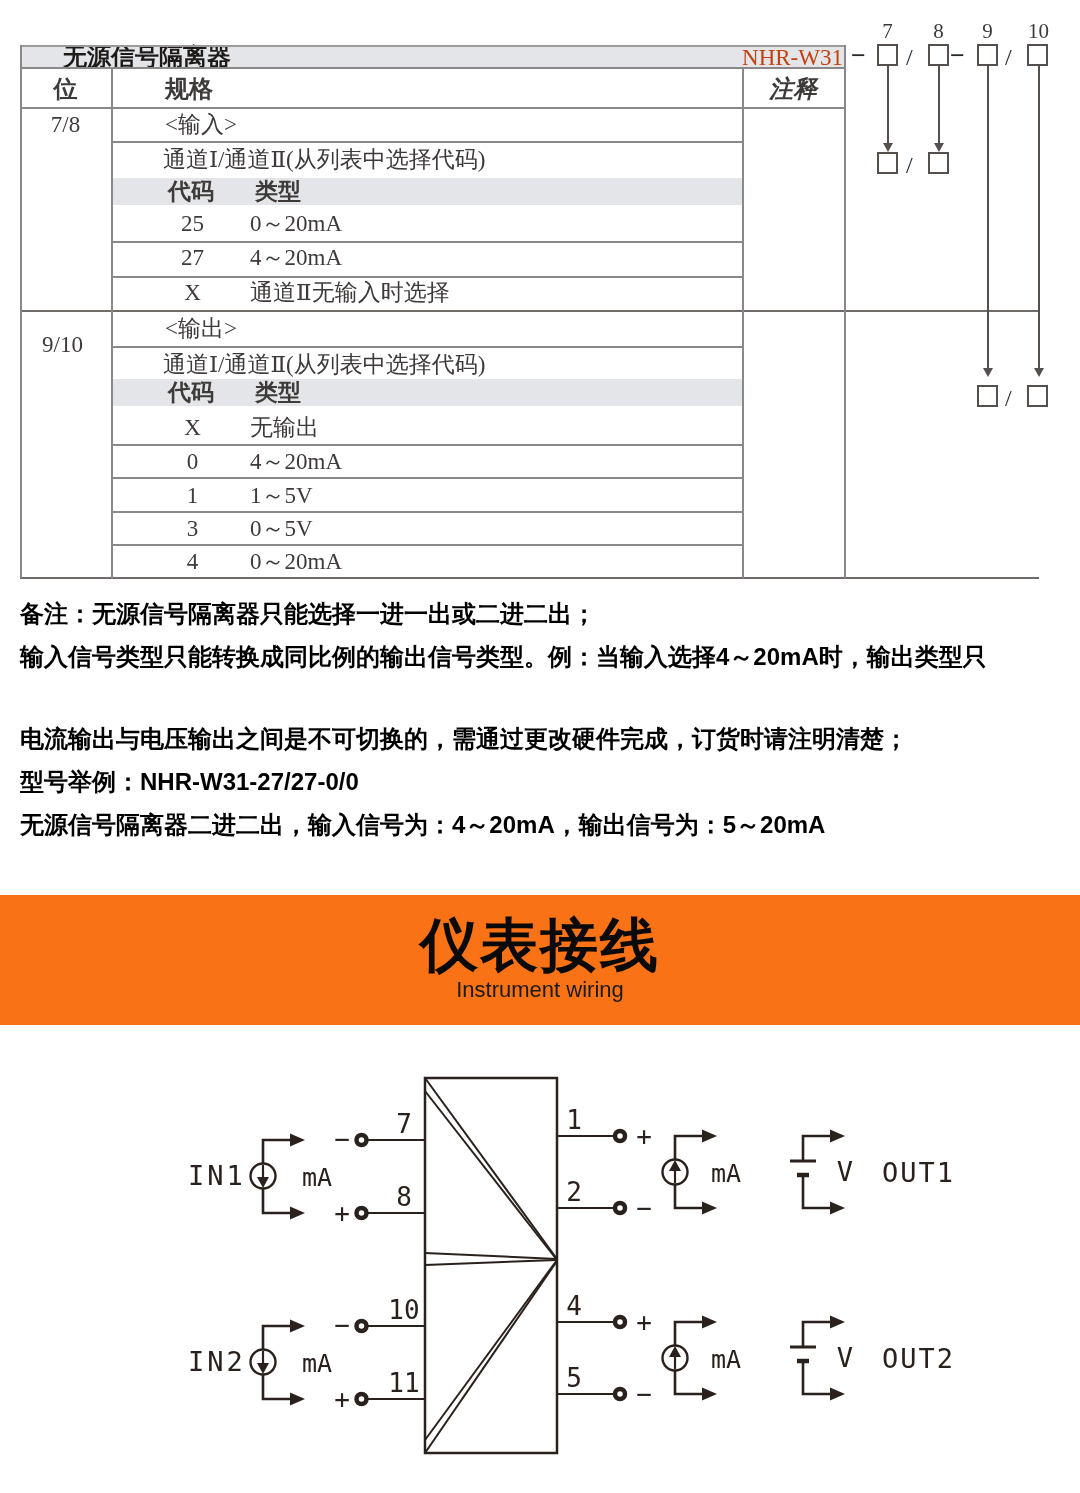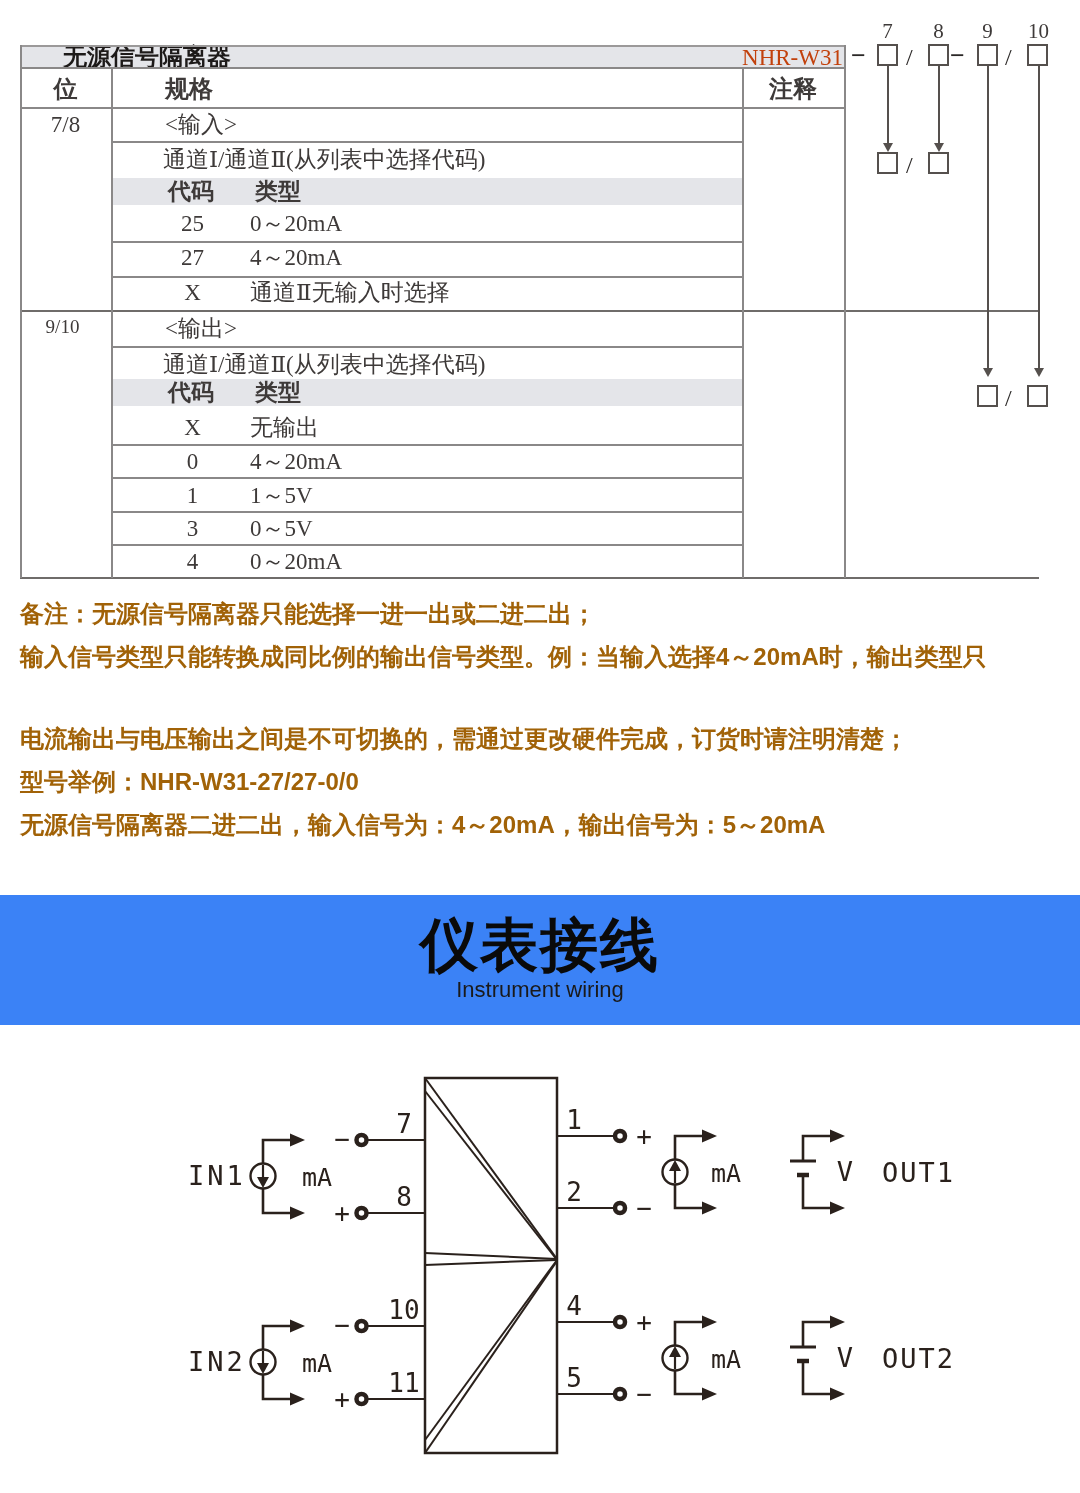--- a/index.html
+++ b/index.html
@@ -33,7 +33,7 @@
 
   <div class="t bold ctr" style="left:20px;top:76px;width:91px;font-size:24px;">位</div>
   <div class="t bold" style="left:165px;top:76px;font-size:24px;">规格</div>
-  <div class="t bold ctr" style="left:742px;top:76px;width:102px;font-size:24px;">注释</div>
+  <div class="t bold ctr" style="left:742px;top:76px;width:102px;font-size:24px;font-style:italic;">注释</div>
 
   <div class="t ctr" style="left:20px;top:112px;width:91px;font-size:23px;">7/8</div>
   <div class="t" style="left:165px;top:112px;font-size:23px;">&lt;输入&gt;</div>

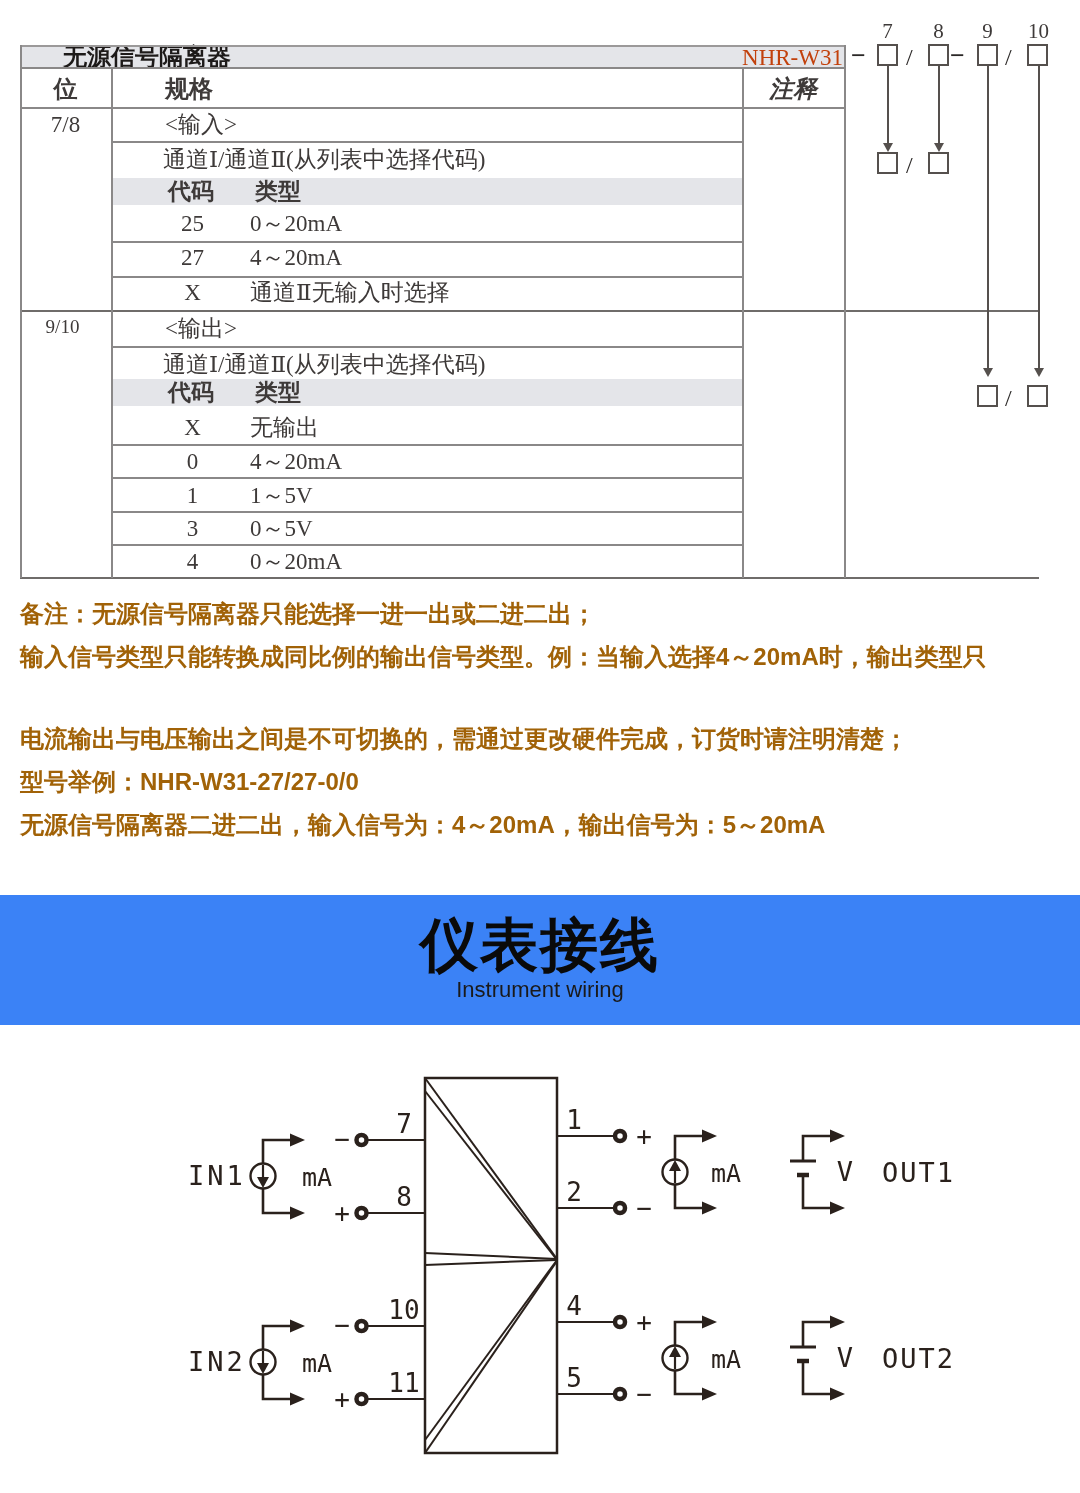--- a/index.html
+++ b/index.html
@@ -49,7 +49,7 @@
   <div class="t ctr" style="left:165px;top:280px;width:55px;font-size:23px;">X</div>
   <div class="t" style="left:250px;top:280px;font-size:23px;">通道Ⅱ无输入时选择</div>
 
-  <div class="t ctr" style="left:20px;top:316px;width:85px;font-size:19px;">9/10</div>
+  <div class="t ctr" style="left:20px;top:332px;width:85px;font-size:23px;">9/10</div>
   <div class="t" style="left:165px;top:316px;font-size:23px;">&lt;输出&gt;</div>
   <div class="t" style="left:163px;top:352px;font-size:23px;">通道Ⅰ/通道Ⅱ(从列表中选择代码)</div>
   <div class="band" style="left:112px;top:379px;width:630px;height:27px;"></div>

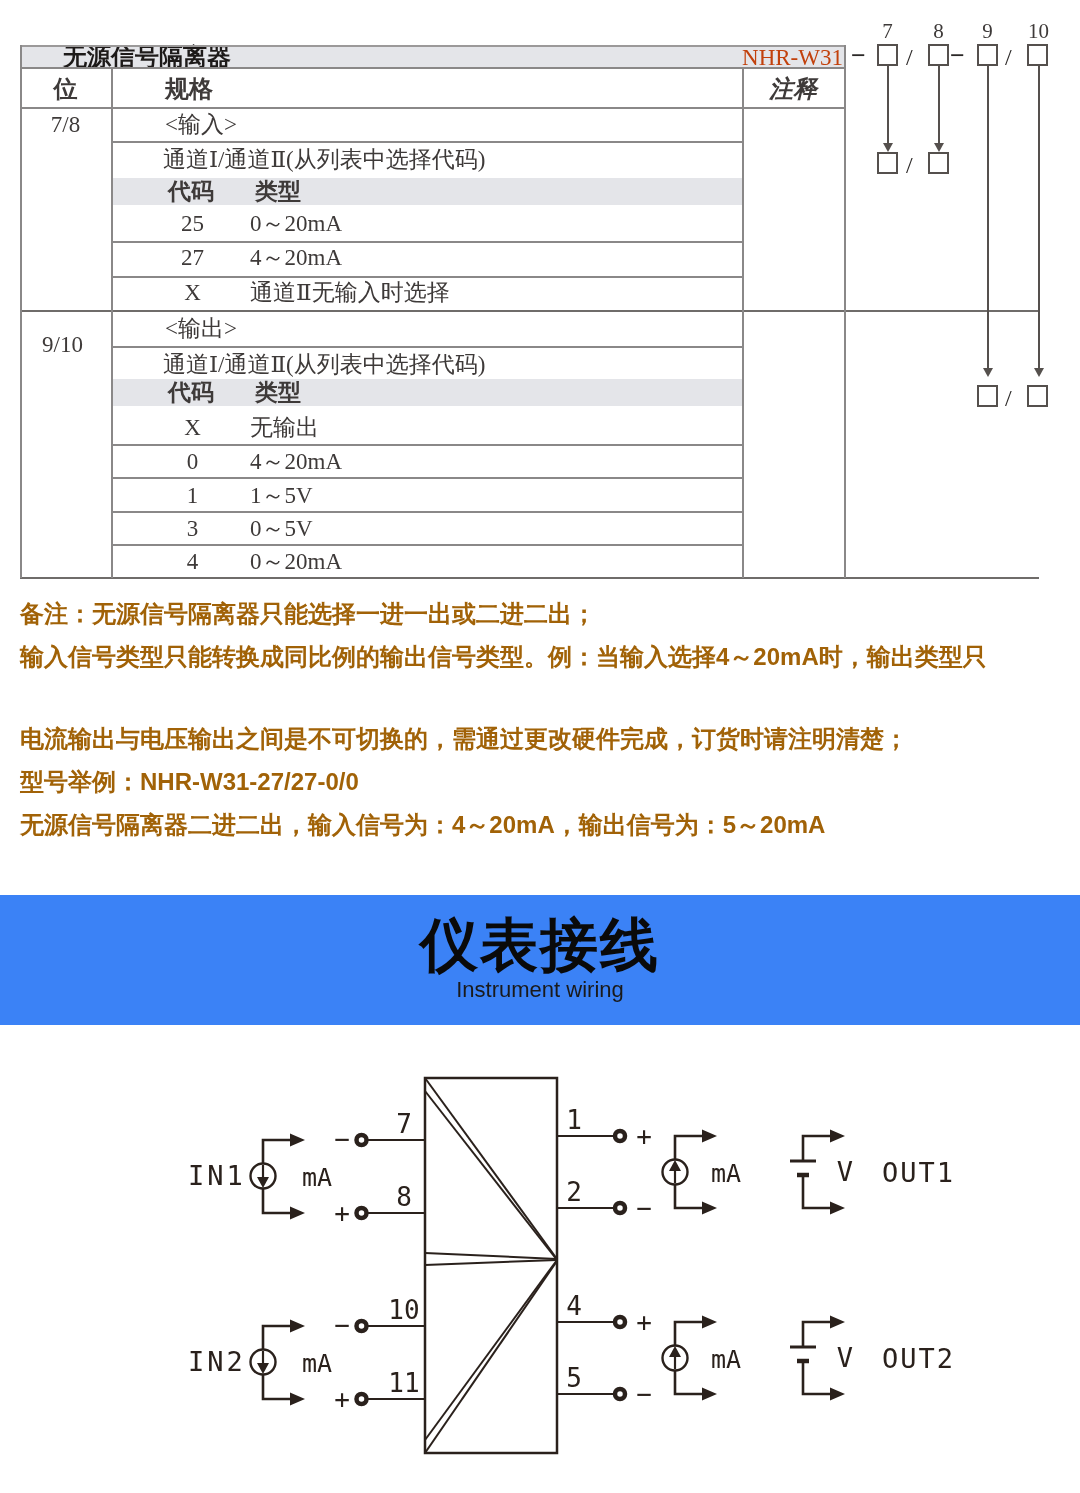--- a/index.html
+++ b/index.html
@@ -18,7 +18,7 @@
   .codeline{position:absolute;width:1.5px;background:#55504d;}
   .arr-down{position:absolute;width:0;height:0;border-left:5px solid transparent;border-right:5px solid transparent;border-top:9px solid #55504d;}
   .note-line{position:absolute;left:20px;font-family:"Liberation Sans","DejaVu Sans",sans-serif;
-             font-weight:bold;font-size:24px;color:#a16207;white-space:nowrap;}
+             font-weight:bold;font-size:24px;color:#000000;white-space:nowrap;}
   .banner{position:absolute;left:0;width:1080px;background:#3b82f6;text-align:center;}
   svg text{font-family:"DejaVu Sans Mono","Liberation Mono",monospace;fill:#2a211c;}
 </style>

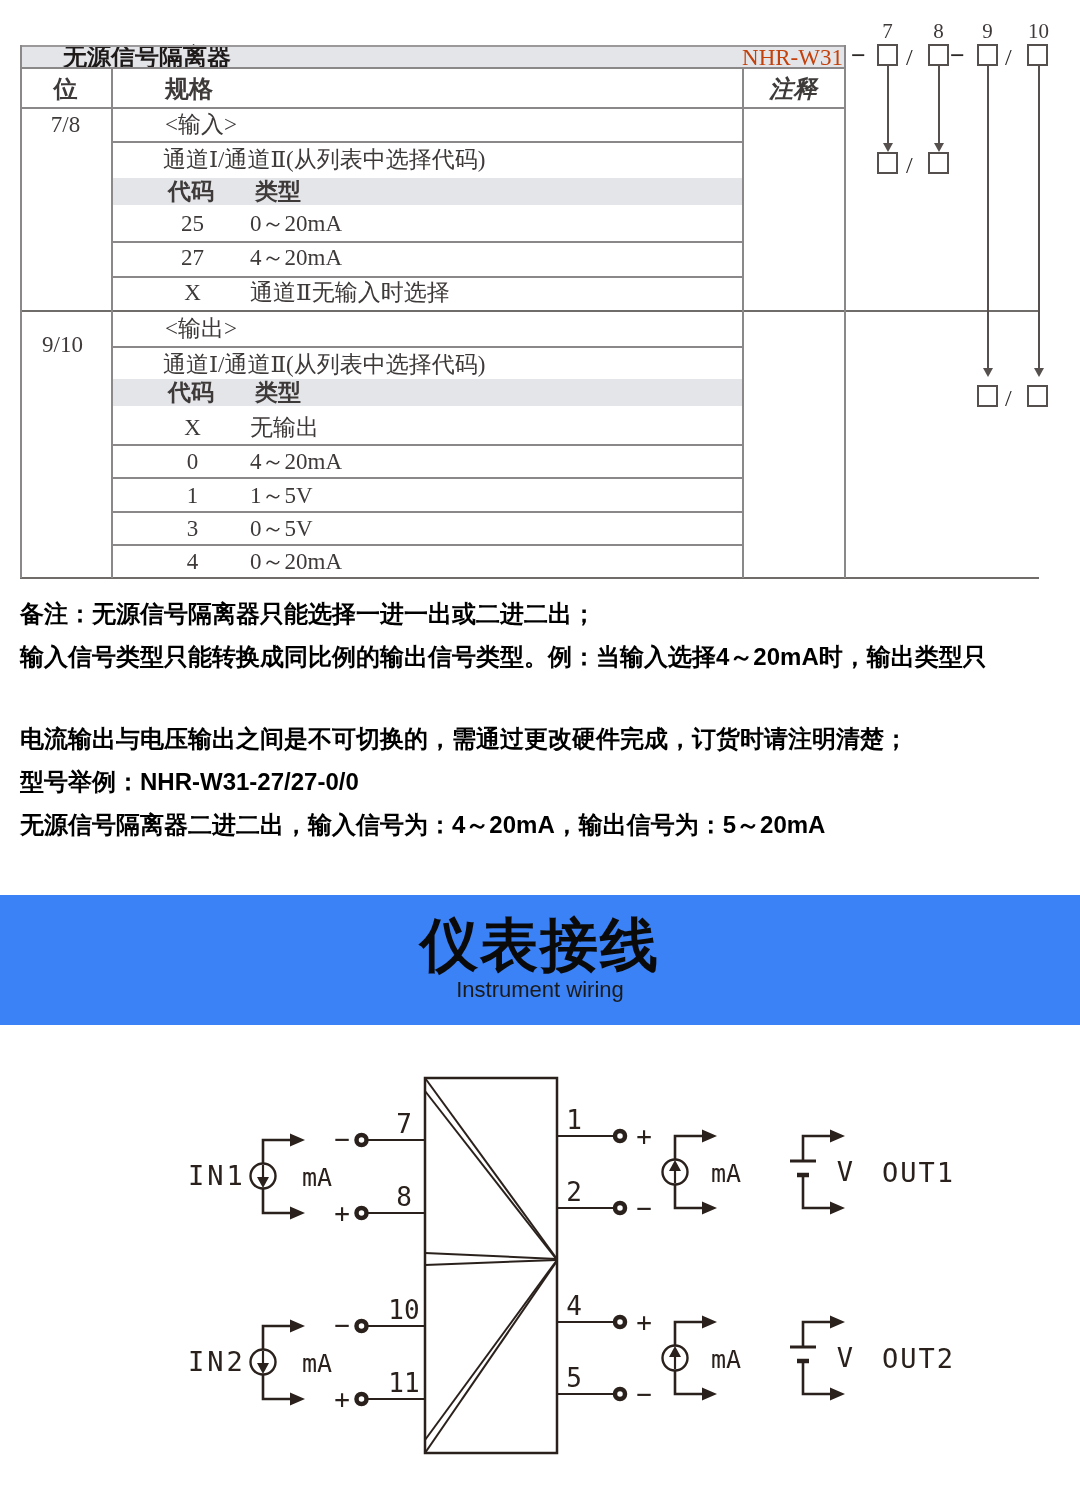--- a/index.html
+++ b/index.html
@@ -19,7 +19,7 @@
   .arr-down{position:absolute;width:0;height:0;border-left:5px solid transparent;border-right:5px solid transparent;border-top:9px solid #55504d;}
   .note-line{position:absolute;left:20px;font-family:"Liberation Sans","DejaVu Sans",sans-serif;
              font-weight:bold;font-size:24px;color:#000000;white-space:nowrap;}
-  .banner{position:absolute;left:0;width:1080px;background:#3b82f6;text-align:center;}
+  .banner{position:absolute;left:0;width:1080px;background:#f97316;text-align:center;}
   svg text{font-family:"DejaVu Sans Mono","Liberation Mono",monospace;fill:#2a211c;}
 </style>
 </head>

